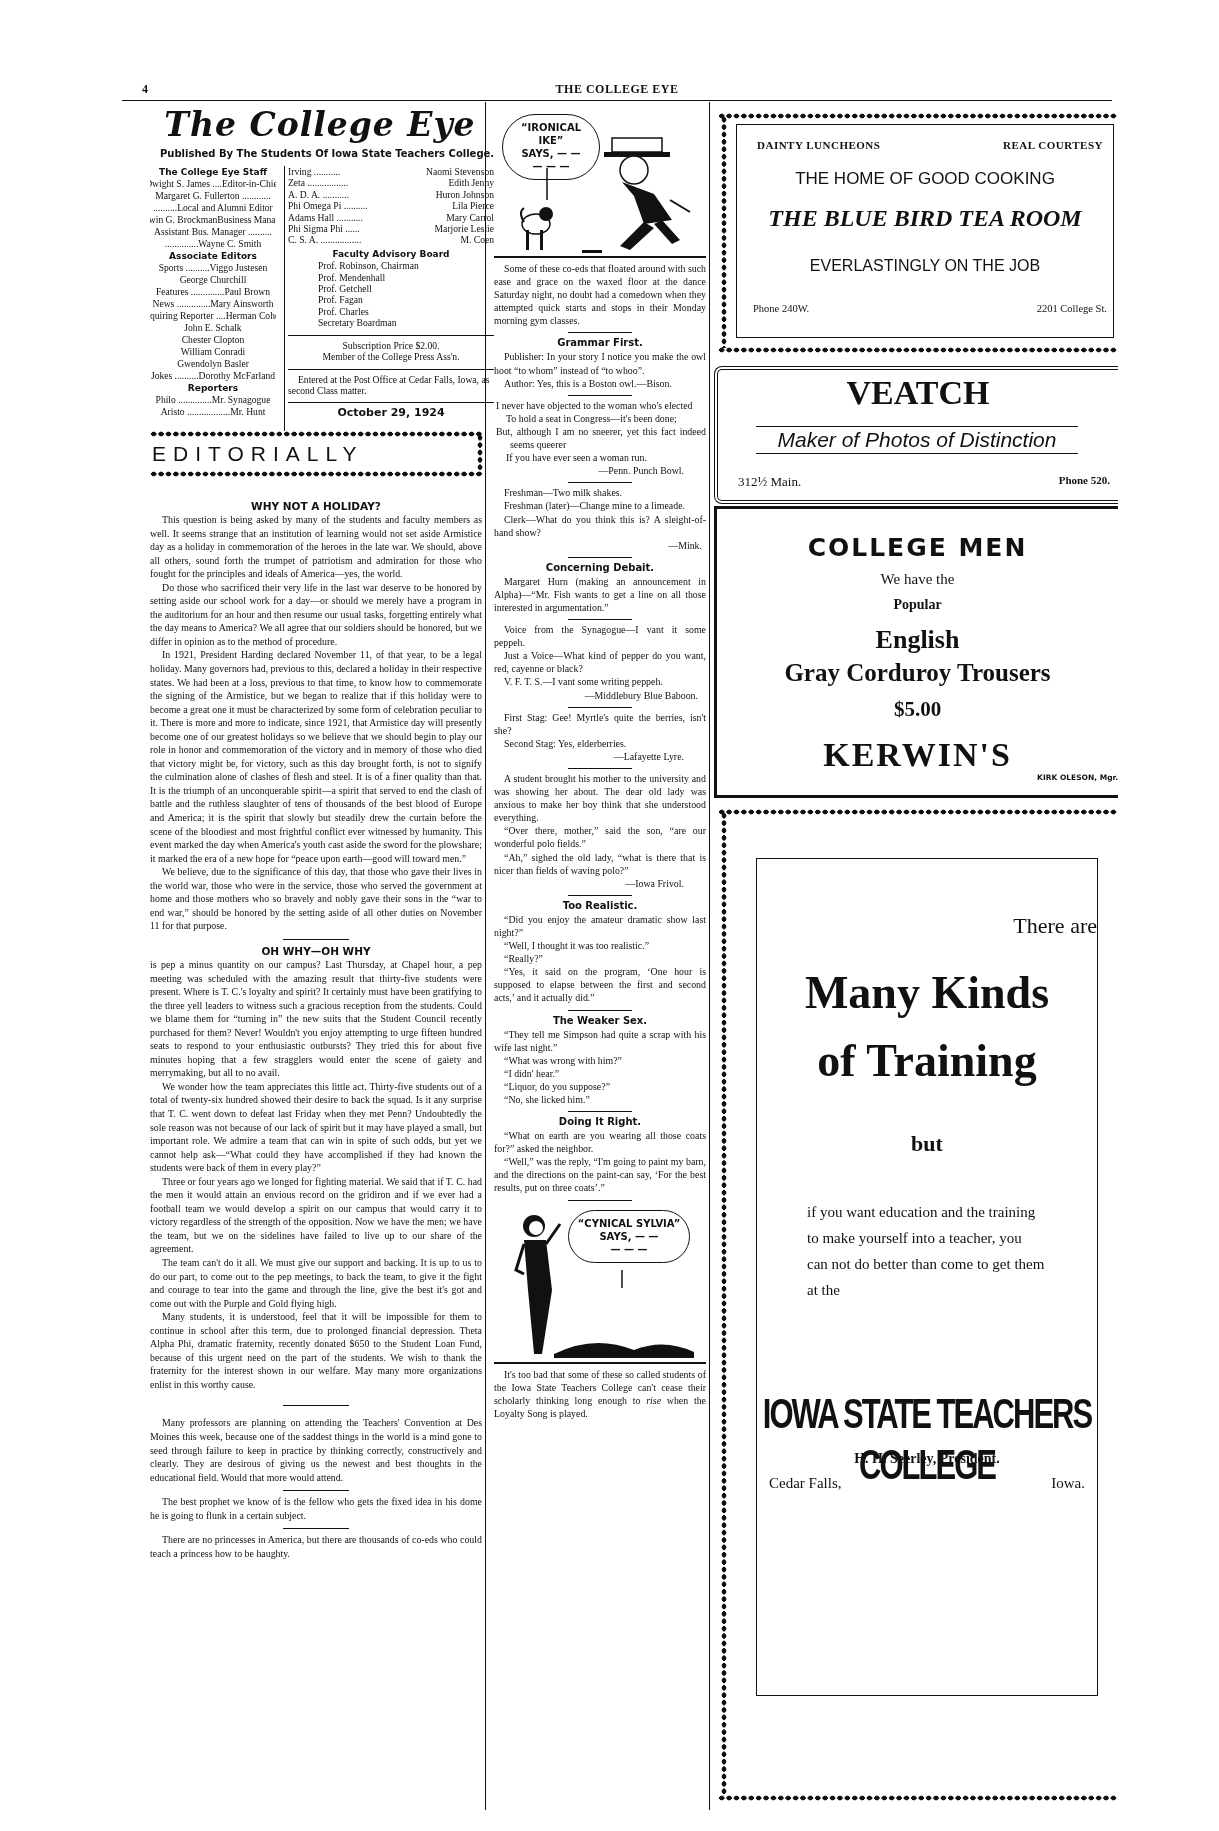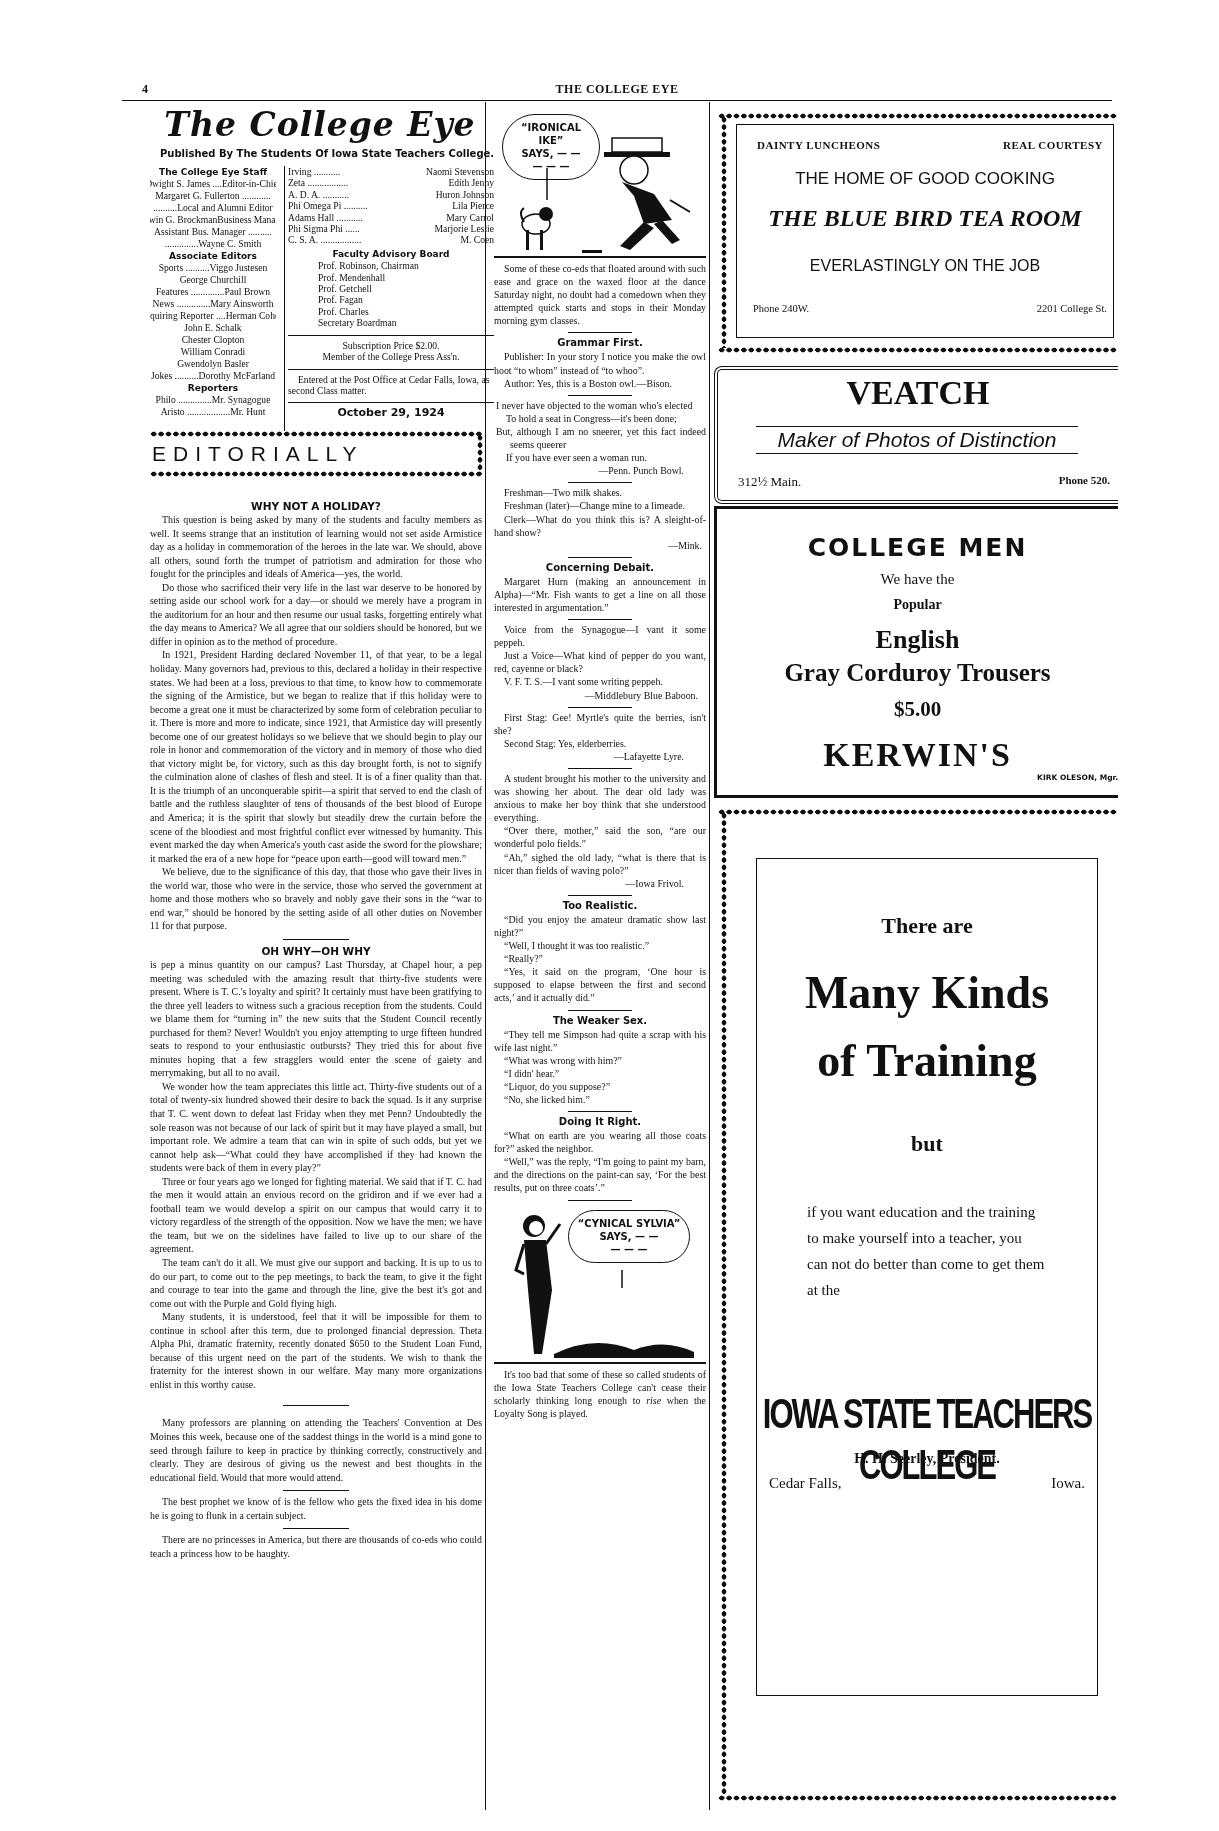--- a/index.html
+++ b/index.html
@@ -366,7 +366,7 @@
   <div class="diamond-row" style="left:4px; top:986px; width:400px;"></div>
   <div class="diamond-col" style="left:6px; top:4px; height:984px;"></div>
   <div class="istc-inner">
-    <div style="position:absolute; left:0; right:0; top:54px; text-align:center; font-size:22px; font-weight:bold;">There are</div>
+    <div style="position:absolute; left:0; right:0; top:54px; text-align:right; font-size:22px; font-weight:normal;">There are</div>
     <div style="position:absolute; left:0; right:0; top:108px; text-align:center; font-size:46px; font-weight:bold; line-height:52px;">Many Kinds</div>
     <div style="position:absolute; left:0; right:0; top:176px; text-align:center; font-size:46px; font-weight:bold; line-height:52px;">of Training</div>
     <div style="position:absolute; left:0; right:0; top:272px; text-align:center; font-size:22px; font-weight:bold;">but</div>

